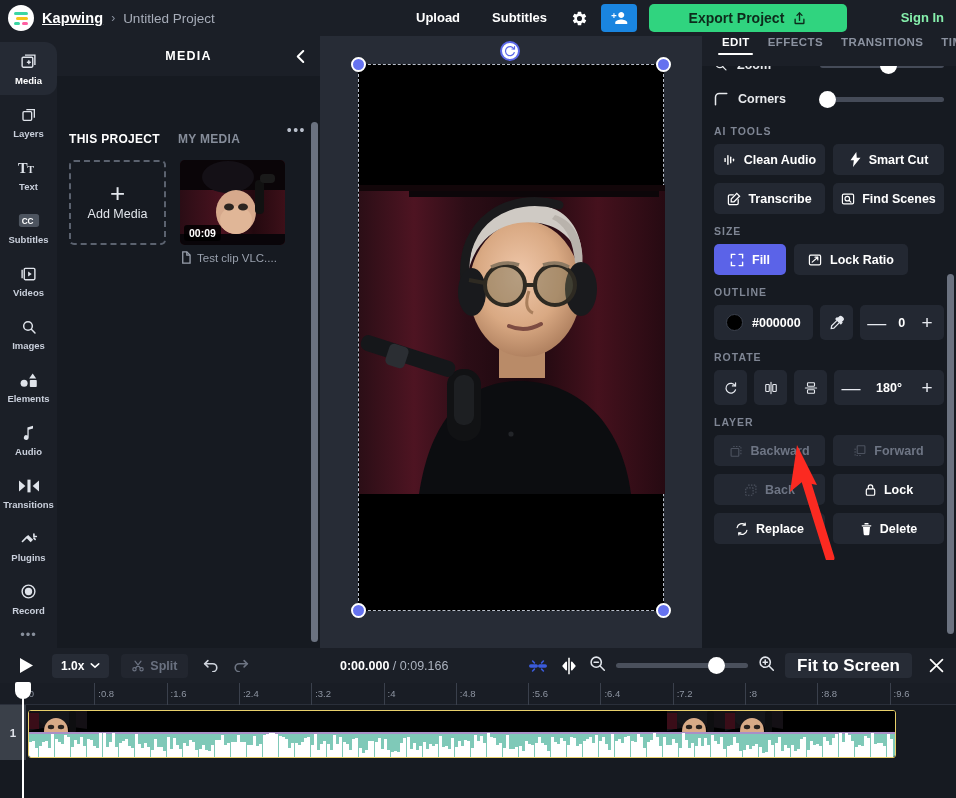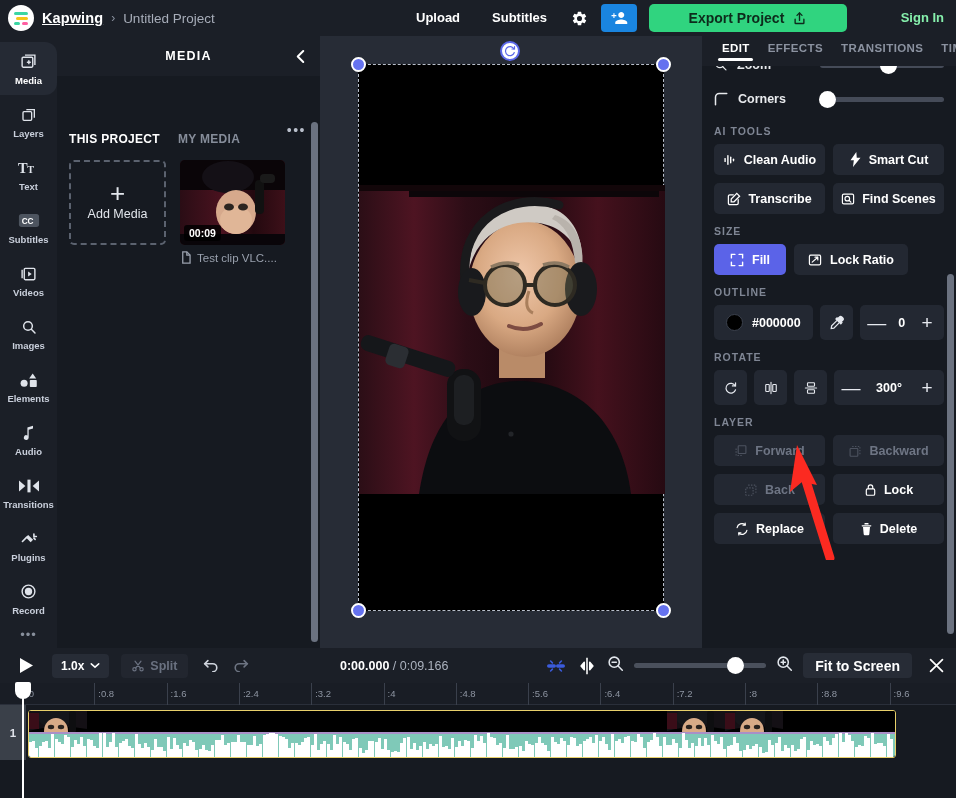--- a/index.html
+++ b/index.html
@@ -170,7 +170,7 @@
     background: #161a21;
   }
   .rp-tabs {
-    display: flex; align-items: center; height: 30px; padding-left: 10px;
+    display: flex; align-items: flex-start; height: 30px; padding-left: 10px;
     background: #1b1f27; gap: 0;
   }
   .rp-tab {

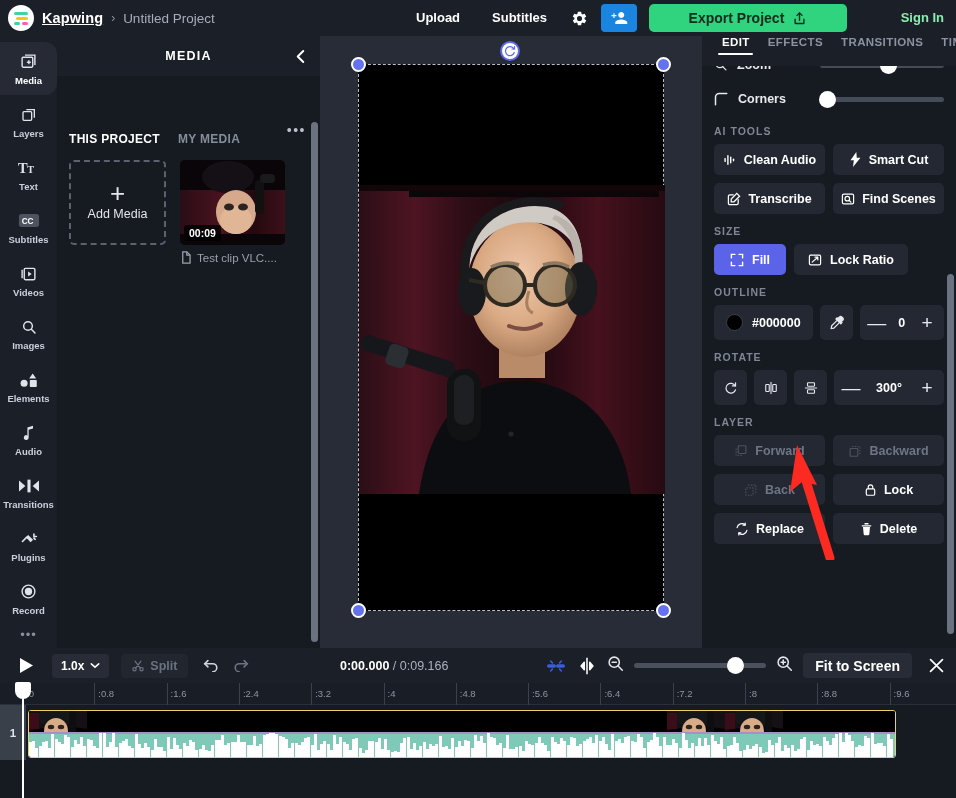--- a/index.html
+++ b/index.html
@@ -724,7 +724,7 @@
         </div>
         <div class="stepper">
           <span class="sbtn">—</span>
-          <span class="sval">300°</span>
+          <span class="sval">180°</span>
           <span class="sbtn">+</span>
         </div>
       </div>

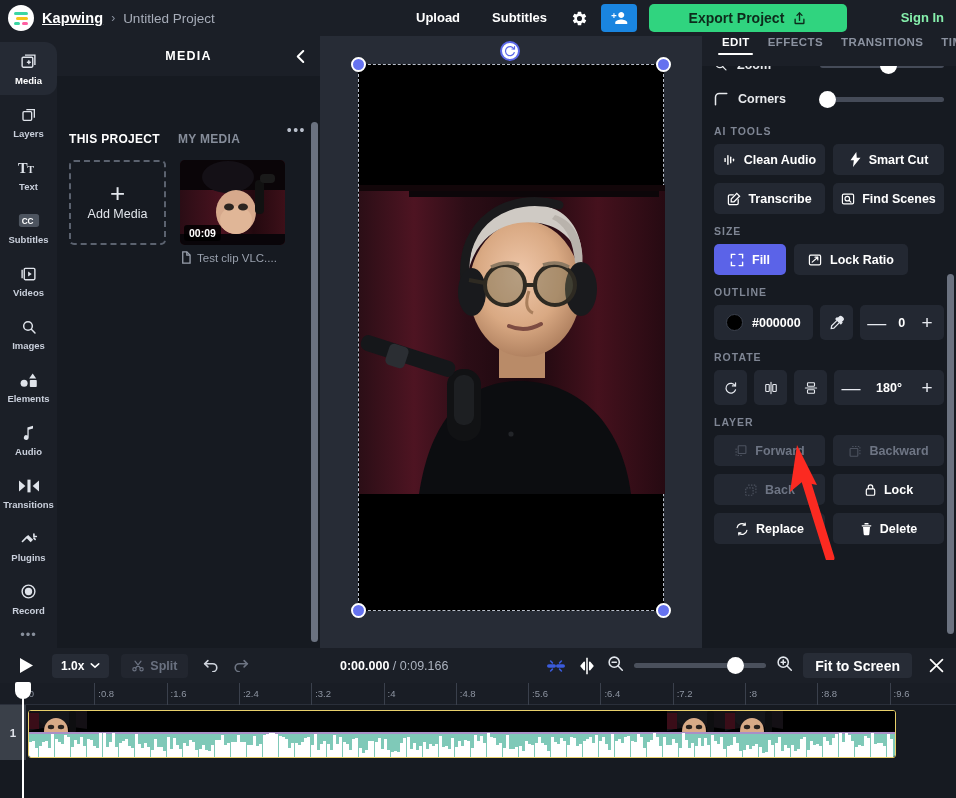--- a/index.html
+++ b/index.html
@@ -733,17 +733,17 @@
       <div class="btn-grid">
         <div class="pbtn dim">
           <svg width="14" height="14" viewBox="0 0 20 20" fill="none" stroke="#6e7584" stroke-width="1.6">
+              <rect x="3" y="6.5" width="11" height="11" rx="1"></rect>
+              <path d="M6 3.5h11v11" stroke-dasharray="2 2"></path>
+            </svg>
+          <span>Backward</span>
+        </div>
+        <div class="pbtn dim">
+          <svg width="14" height="14" viewBox="0 0 20 20" fill="none" stroke="#6e7584" stroke-width="1.6">
               <rect x="6" y="2.5" width="11" height="11" rx="1"></rect>
               <path d="M3 6.5v10h10" stroke-dasharray="2 2"></path>
             </svg>
           <span>Forward</span>
-        </div>
-        <div class="pbtn dim">
-          <svg width="14" height="14" viewBox="0 0 20 20" fill="none" stroke="#6e7584" stroke-width="1.6">
-              <rect x="3" y="6.5" width="11" height="11" rx="1"></rect>
-              <path d="M6 3.5h11v11" stroke-dasharray="2 2"></path>
-            </svg>
-          <span>Backward</span>
         </div>
         <div class="pbtn dim">
           <svg width="14" height="14" viewBox="0 0 20 20" fill="none" stroke="#6e7584" stroke-width="1.6">

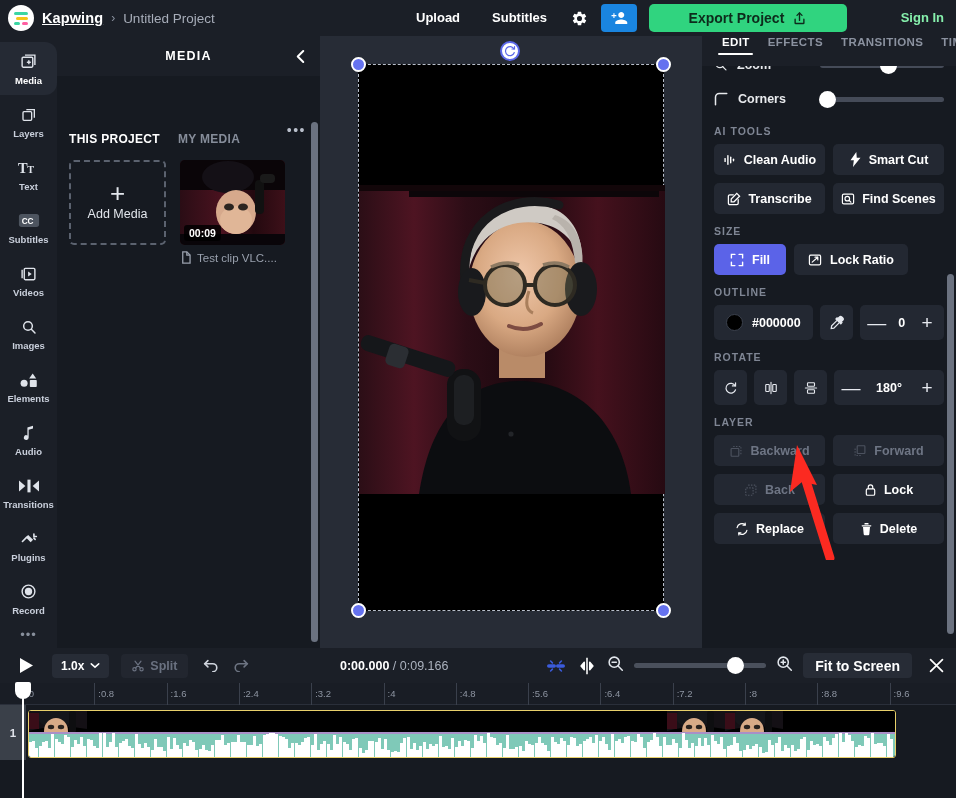--- a/index.html
+++ b/index.html
@@ -279,7 +279,7 @@
   }
   .fit-btn {
     background: #272c36; border-radius: 4px; height: 25px; padding: 0 12px;
-    display: flex; align-items: center; font-size: 14px; font-weight: bold;
+    display: flex; align-items: center; font-size: 17px; font-weight: bold;
     color: #fff; cursor: pointer;
   }
   .close-x { width: 28px; display: flex; align-items: center; justify-content: center; cursor: pointer; }

